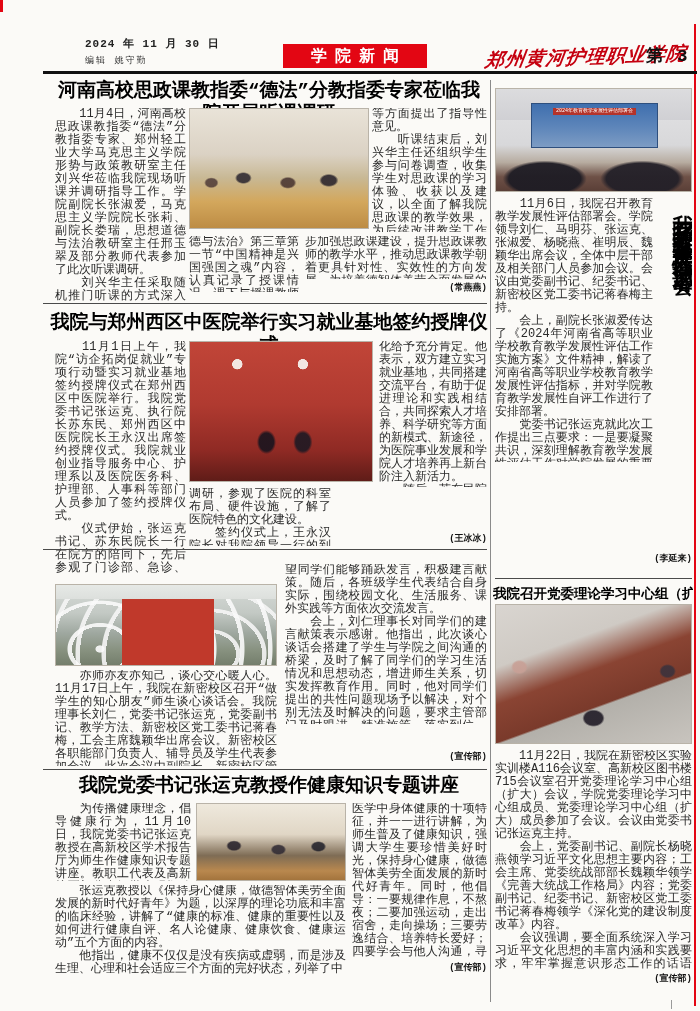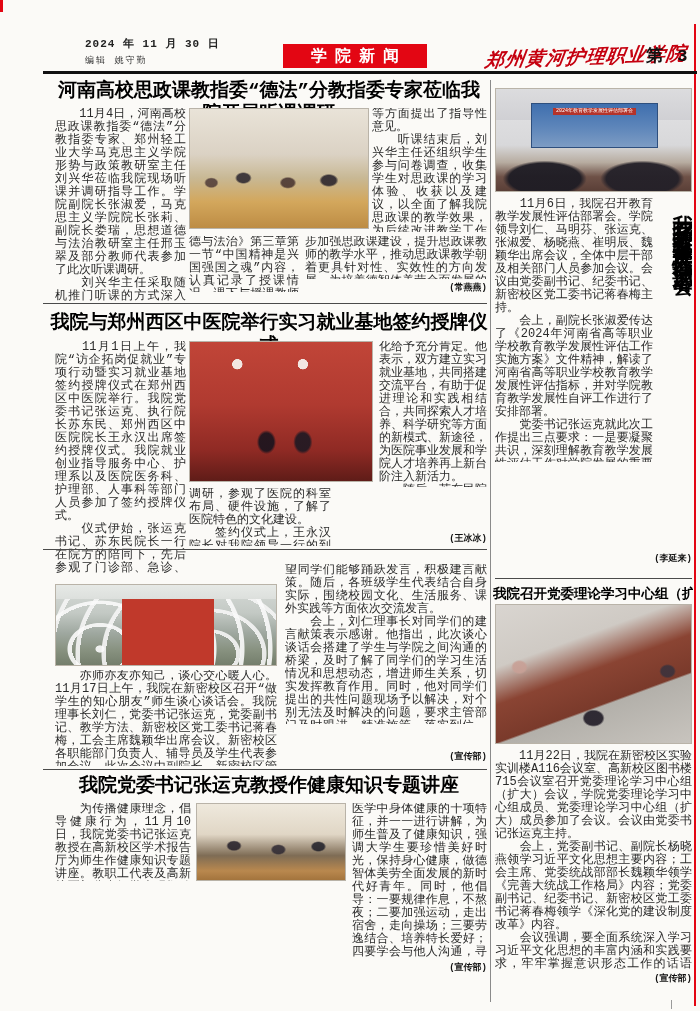--- a/index.html
+++ b/index.html
@@ -128,6 +128,8 @@
   <div class="abs tcol" style="left:352px;top:803px;width:135px;height:154px;">医学中身体健康的十项特征，并一一进行讲解，为师生普及了健康知识，强调大学生要珍惜美好时光，保持身心健康，做德智体美劳全面发展的新时代好青年。同时，他倡导：一要规律作息，不熬夜；二要加强运动，走出宿舍，走向操场；三要劳逸结合、培养特长爱好；四要学会与他人沟通，寻找情绪出口，保持健康心理状态；五要合理饮食，以积极健康的方式追求全面发展的活力与风采。
 　　此次讲座使师生进一步认识健康与生活方式，普及了健康知识，增强了健康意识，为健康成长奠定了坚实的基础。</div>
   <div class="abs byline" style="left:352px;top:961px;width:135px;">(宣传部)</div>
+  <div class="abs tcol" style="left:55px;top:885px;width:291px;height:117px;">　　张运克教授以《保持身心健康，做德智体美劳全面发展的新时代好青年》为题，以深厚的理论功底和丰富的临床经验，讲解了“健康的标准、健康的重要性以及如何进行健康自评、名人论健康、健康饮食、健康运动”五个方面的内容。
+　　他指出，健康不仅仅是没有疾病或虚弱，而是涉及生理、心理和社会适应三个方面的完好状态，列举了中</div>
 
   <div class="abs photo phr1" style="left:495px;top:88px;width:197px;height:104px;">
     <div class="phr1-screen">

